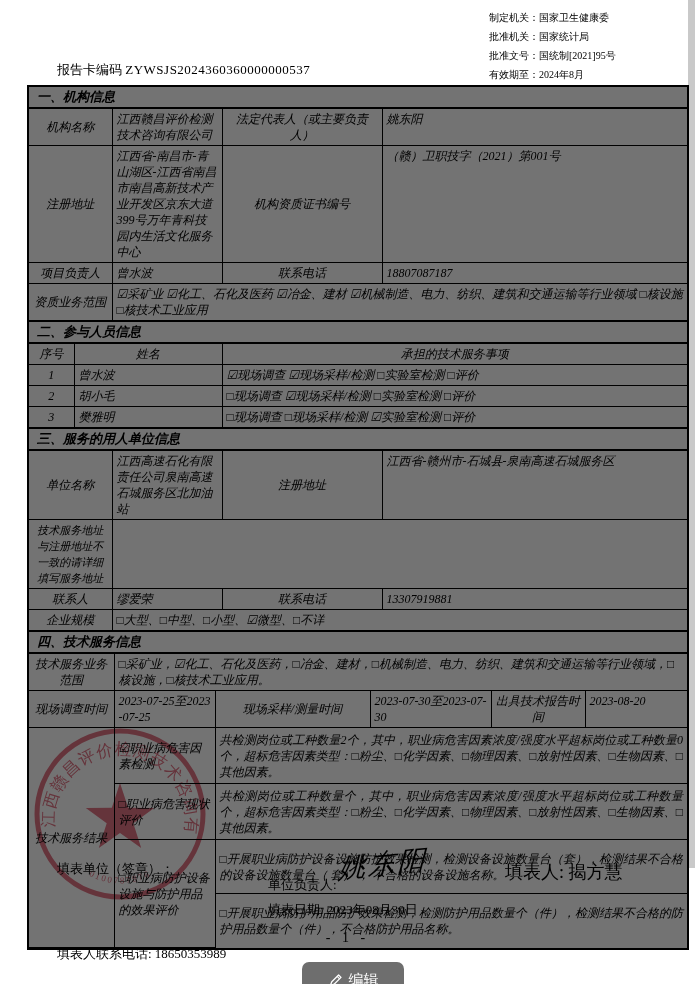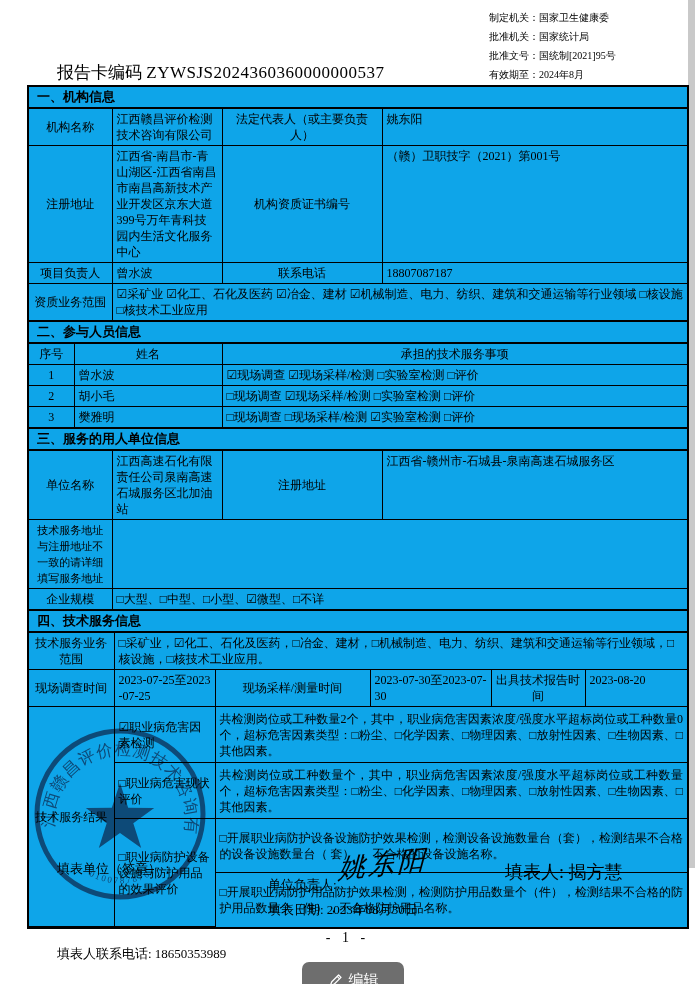--- a/index.html
+++ b/index.html
@@ -14,7 +14,7 @@
 
   
   .admin-header{position:absolute;top:8px;left:489px;font-size:10px;line-height:19px;white-space:nowrap;}
-  .report-code{position:absolute;top:61px;left:57px;font-size:17px;}
+  .report-code{position:absolute;top:61px;left:57px;font-size:13px;}
   .report-code b{font-weight:normal;letter-spacing:.5px;}
 
   

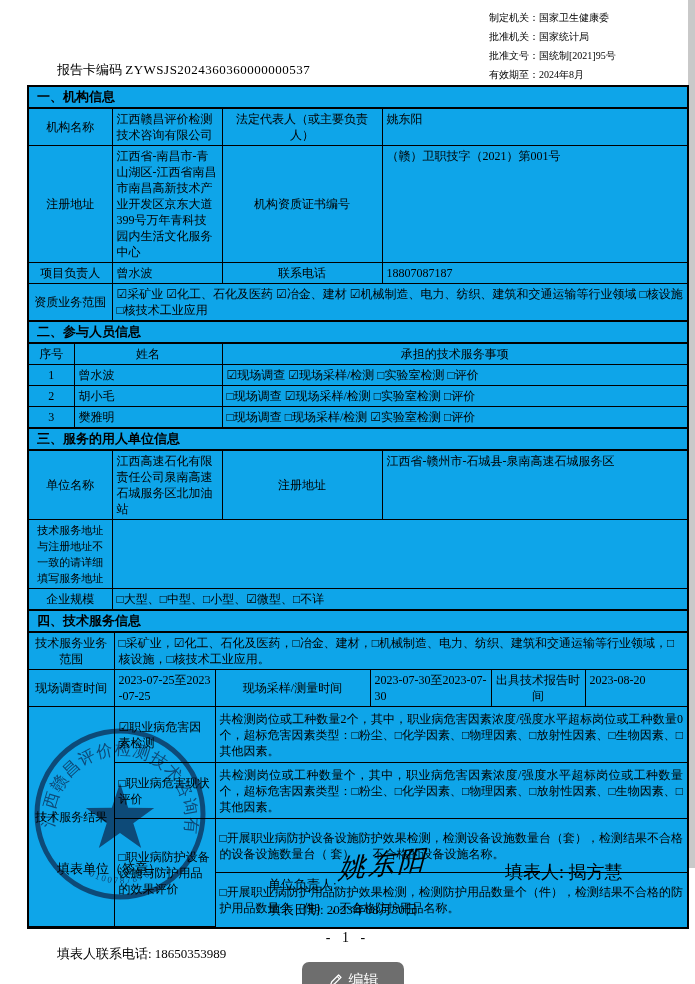--- a/index.html
+++ b/index.html
@@ -18,7 +18,7 @@
   .report-code b{font-weight:normal;letter-spacing:.5px;}
 
   
-  .form-wrap{position:absolute;left:27px;top:85px;width:658px;border:2px solid #000;background:#0ea5e9;}
+  .form-wrap{position:absolute;left:27px;top:85px;width:658px;border:2px solid #000;background:#737373;font-style:italic;}
   .sec-title{font-weight:bold;font-size:13px;padding:2px 8px;border-top:2px solid #000;line-height:16px;}
   .sec-title:first-child{border-top:none;}
   table{border-collapse:collapse;table-layout:fixed;width:100%;font-size:12px;line-height:16px;border-top:2px solid #000;}

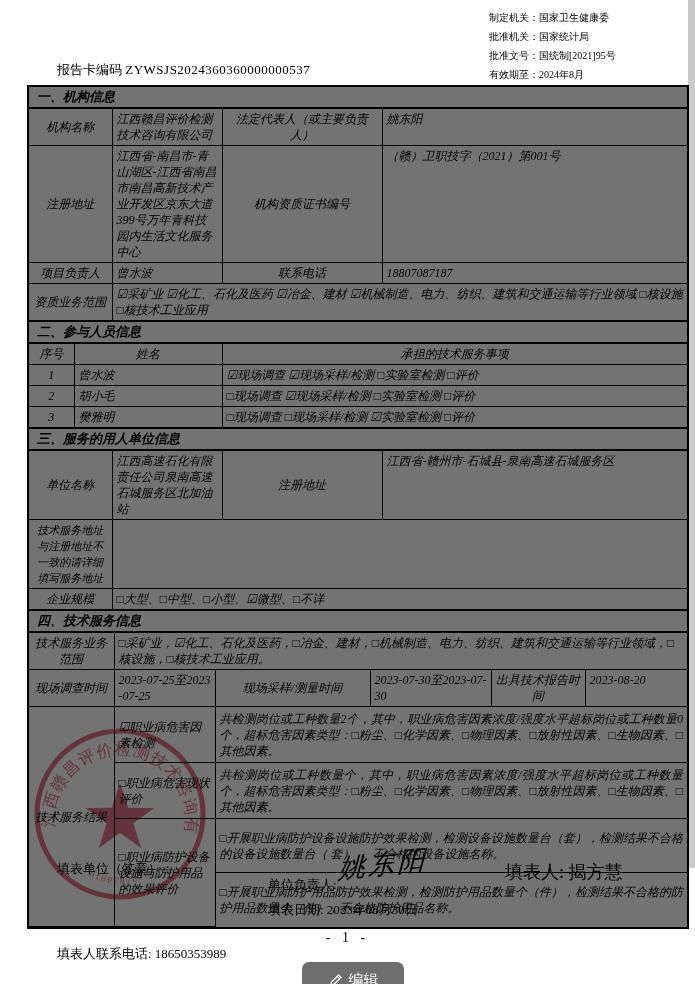--- a/index.html
+++ b/index.html
@@ -152,6 +152,12 @@
     <tr style="height:56px">
       <td class="lbl small-lbl">技术服务地址与注册地址不一致的请详细填写服务地址</td>
       <td class="val" colspan="3"></td>
+    </tr>
+    <tr>
+      <td class="lbl">联系人</td>
+      <td class="val">缪爱荣</td>
+      <td class="lbl">联系电话</td>
+      <td class="val">13307919881</td>
     </tr>
     <tr>
       <td class="lbl">企业规模</td>

